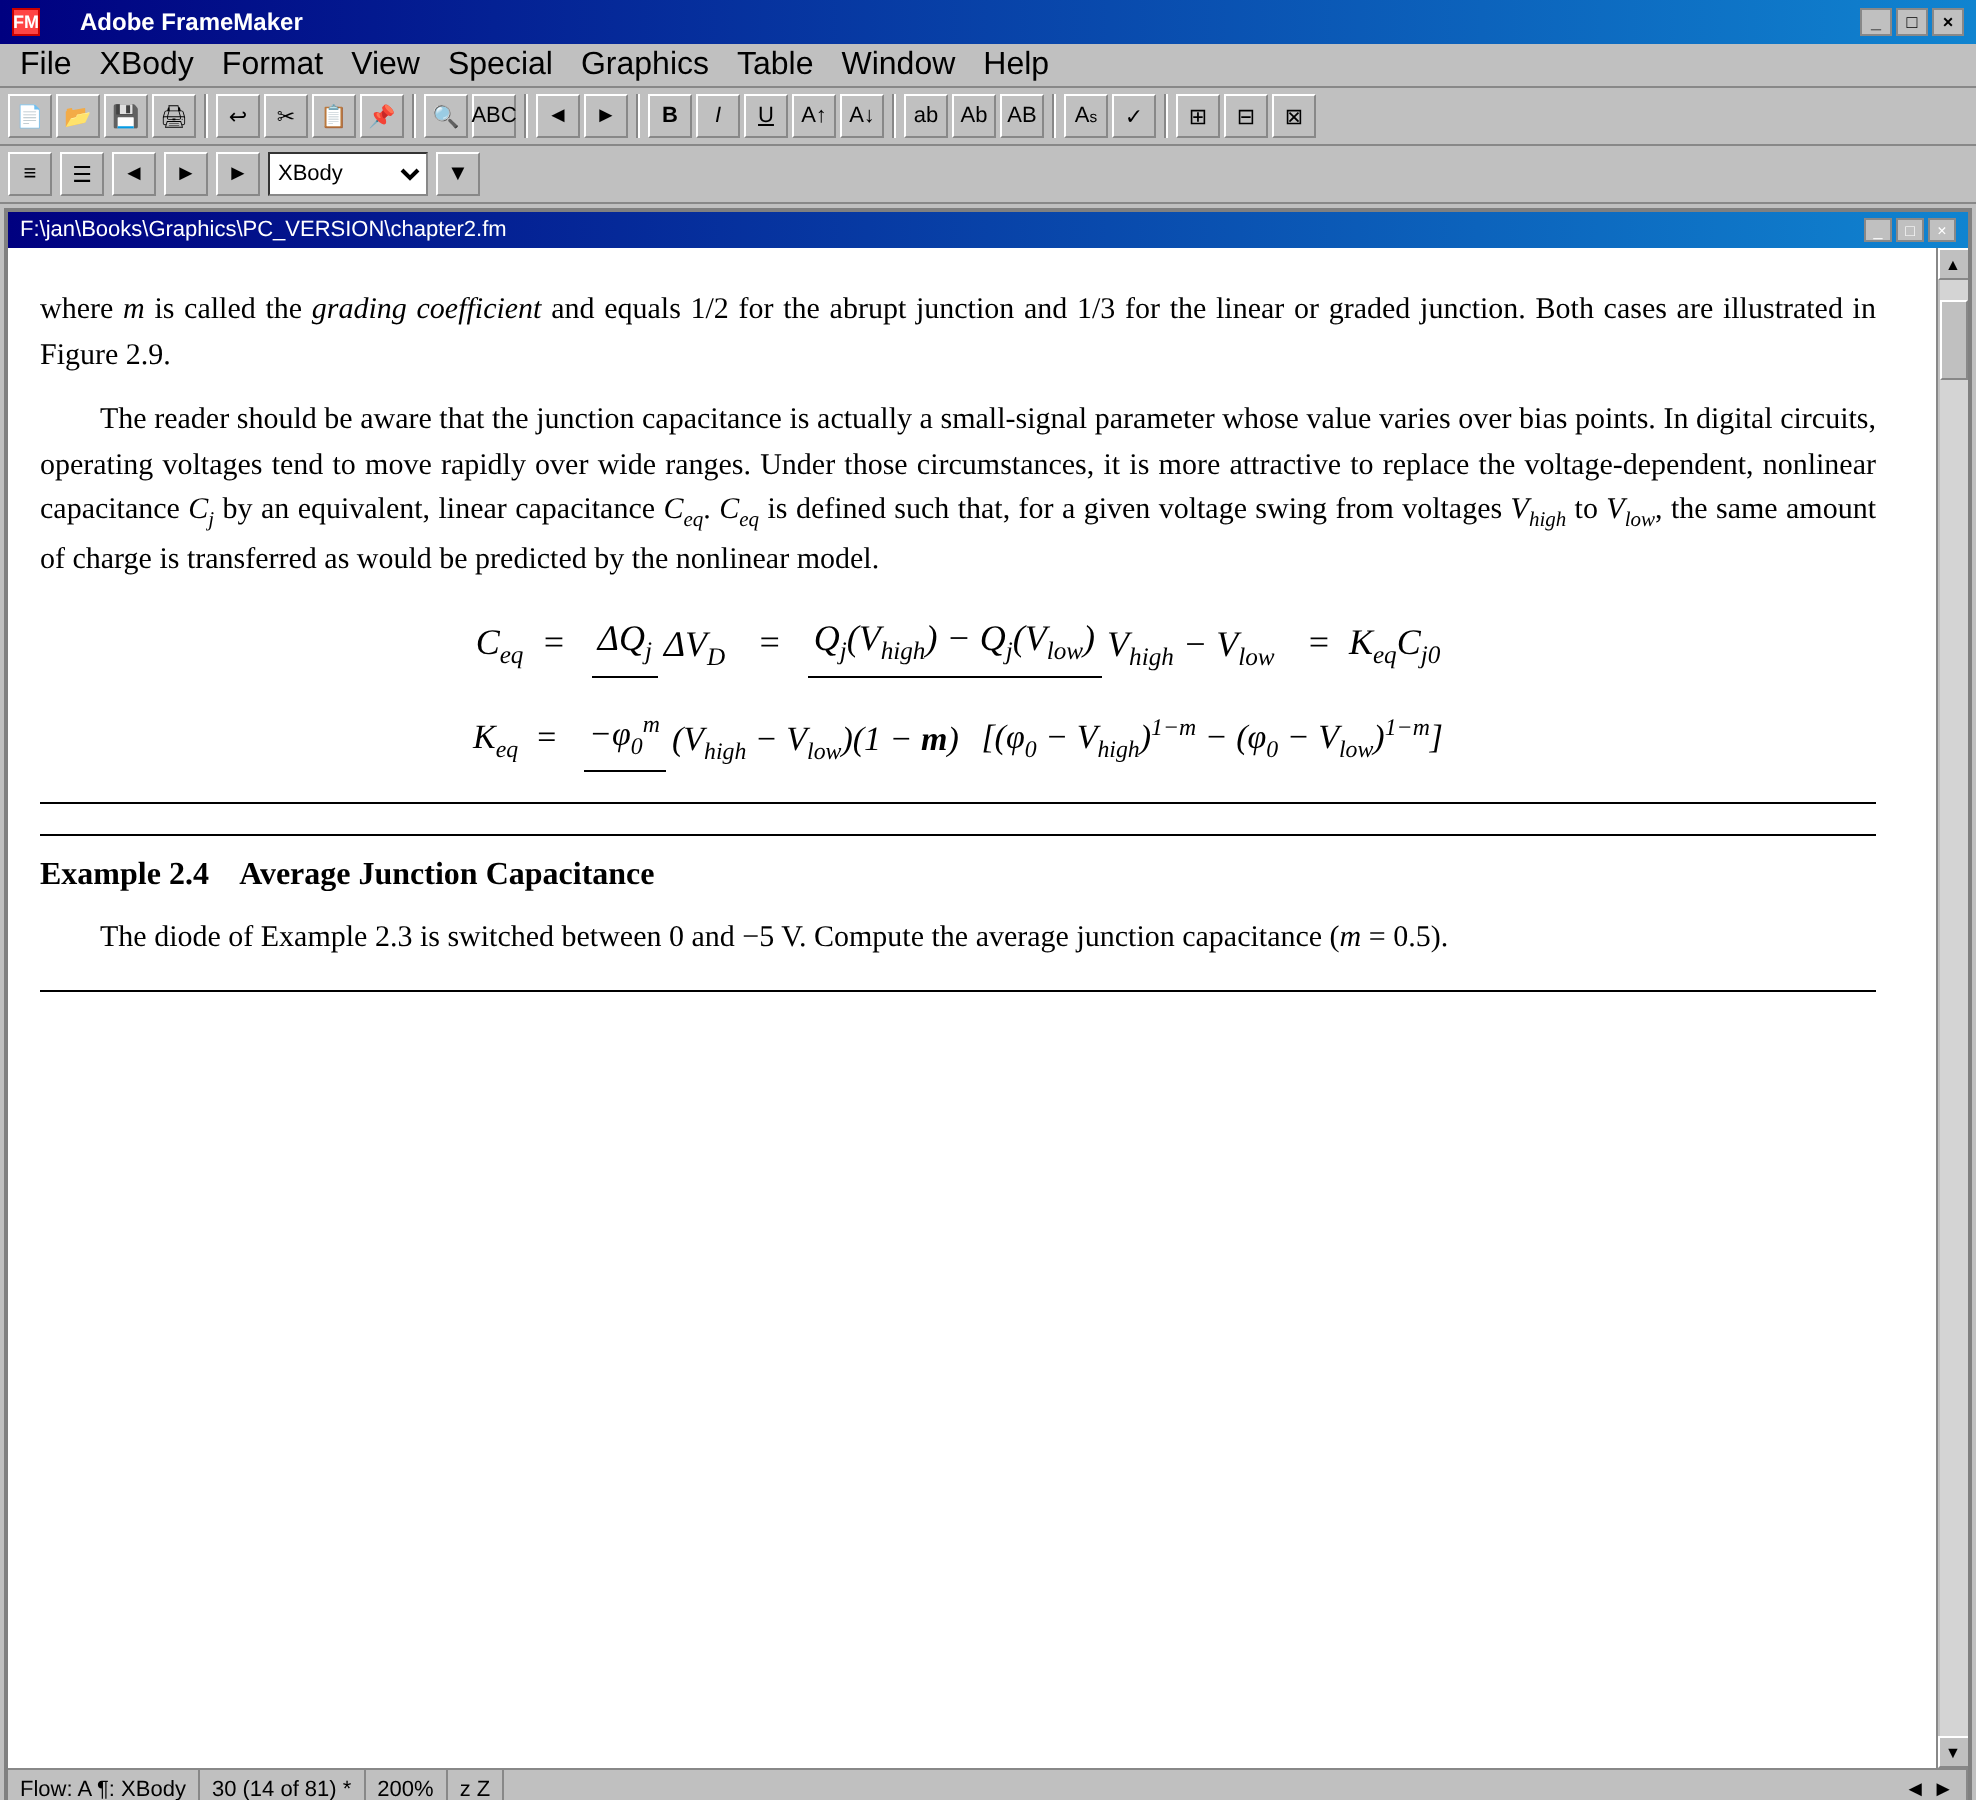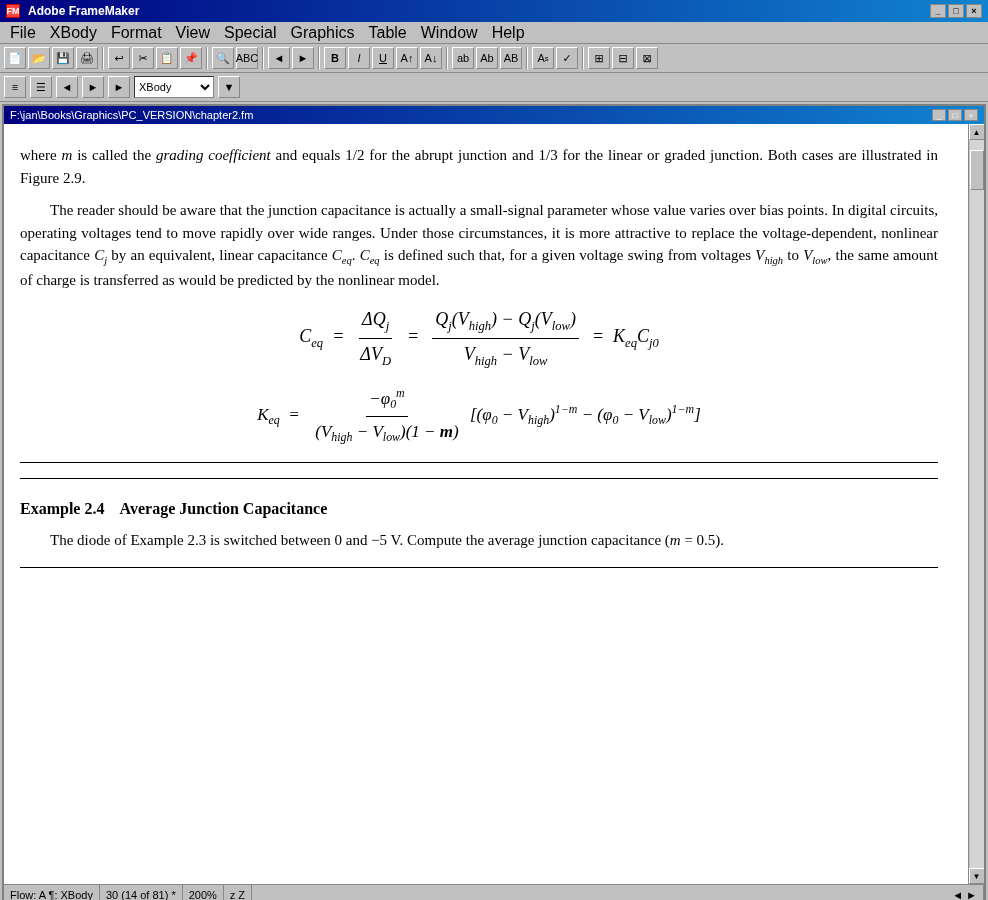--- a/index.html
+++ b/index.html
@@ -18,7 +18,7 @@
       justify-content: space-between;
       height: 22px;
     }
-    .title-bar-left { display: flex; gap: 8px; }
+    .title-bar-left { display: flex; gap: 20px; }
     .title-bar-icon { width: 14px; height: 14px; background: #ff4444; border: 1px solid #cc0000; font-size: 9px; display: flex; align-items: center; justify-content: center; color: white; font-weight: bold; }
     .title-bar-buttons { display: flex; gap: 2px; }
     .title-btn {

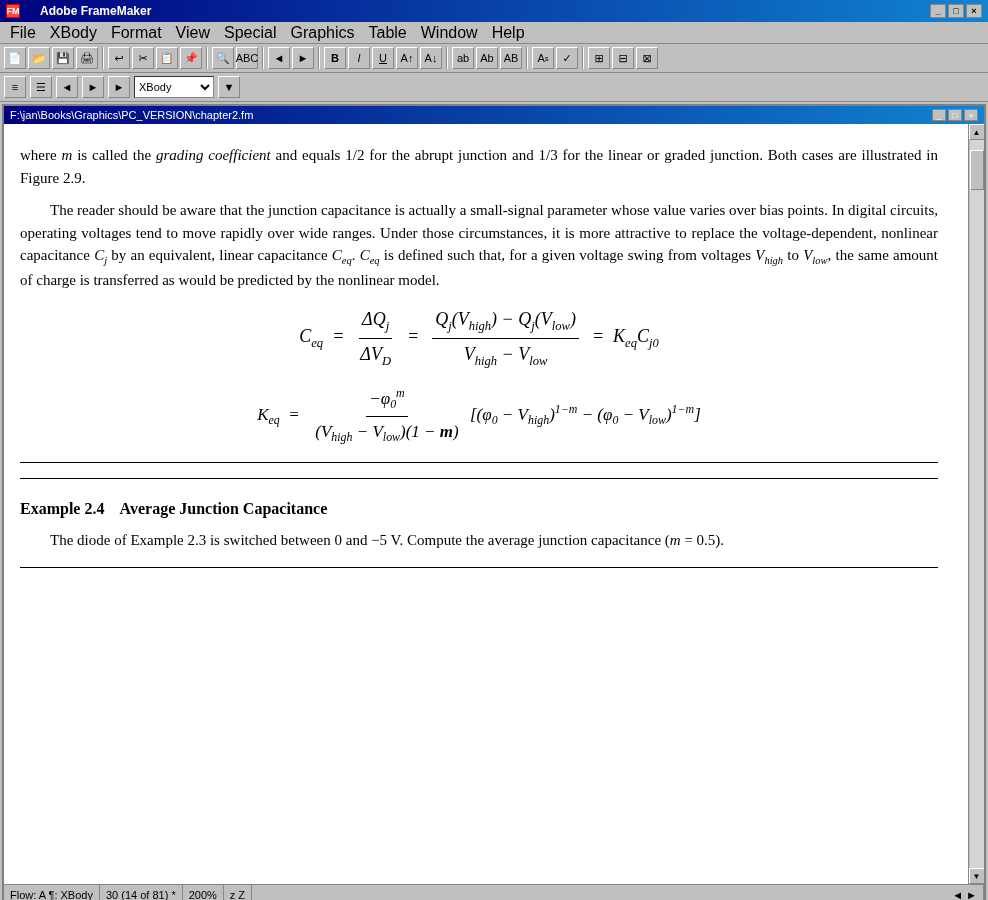--- a/index.html
+++ b/index.html
@@ -195,7 +195,7 @@
     }
     .math-frac {
       display: inline-flex;
-      flex-direction: column;
+      flex-direction: row;
       align-items: center;
       vertical-align: middle;
       margin: 0 4px;

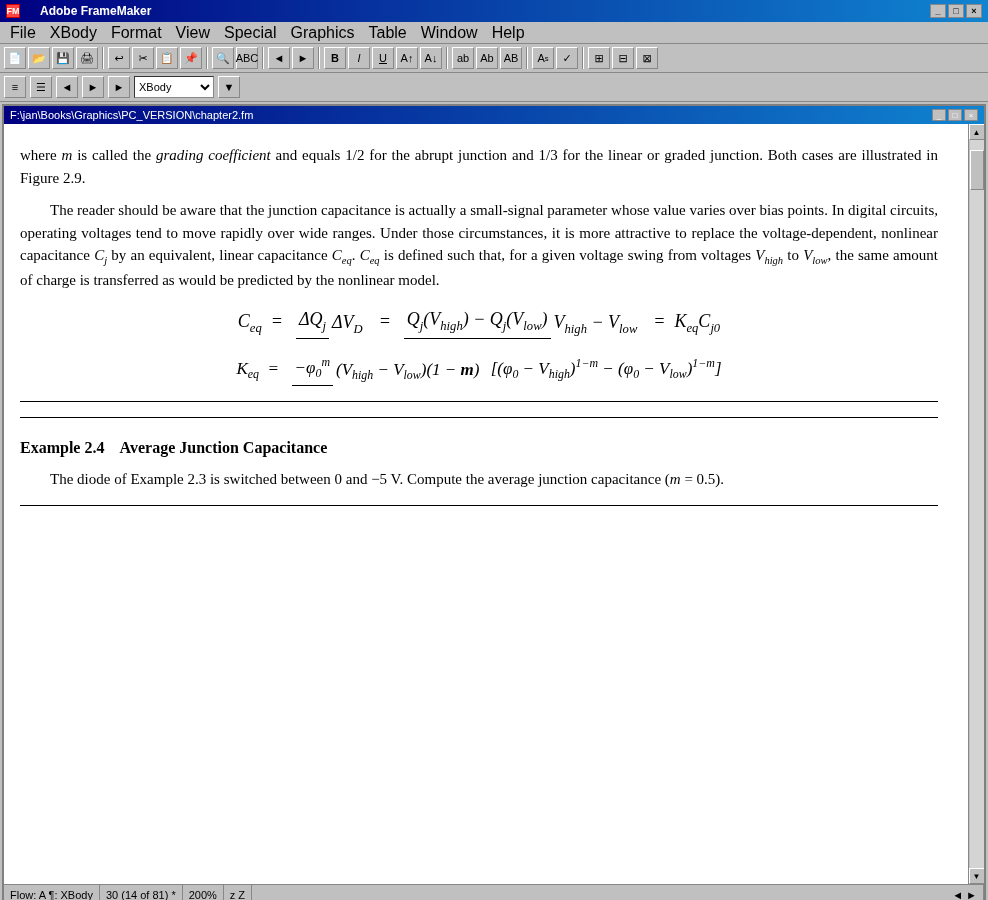--- a/index.html
+++ b/index.html
@@ -164,7 +164,7 @@
     .example-heading {
       font-weight: bold;
       font-size: 16px;
-      margin-top: 10px;
+      margin-top: 0;
       margin-bottom: 8px;
     }
     .section-heading {

